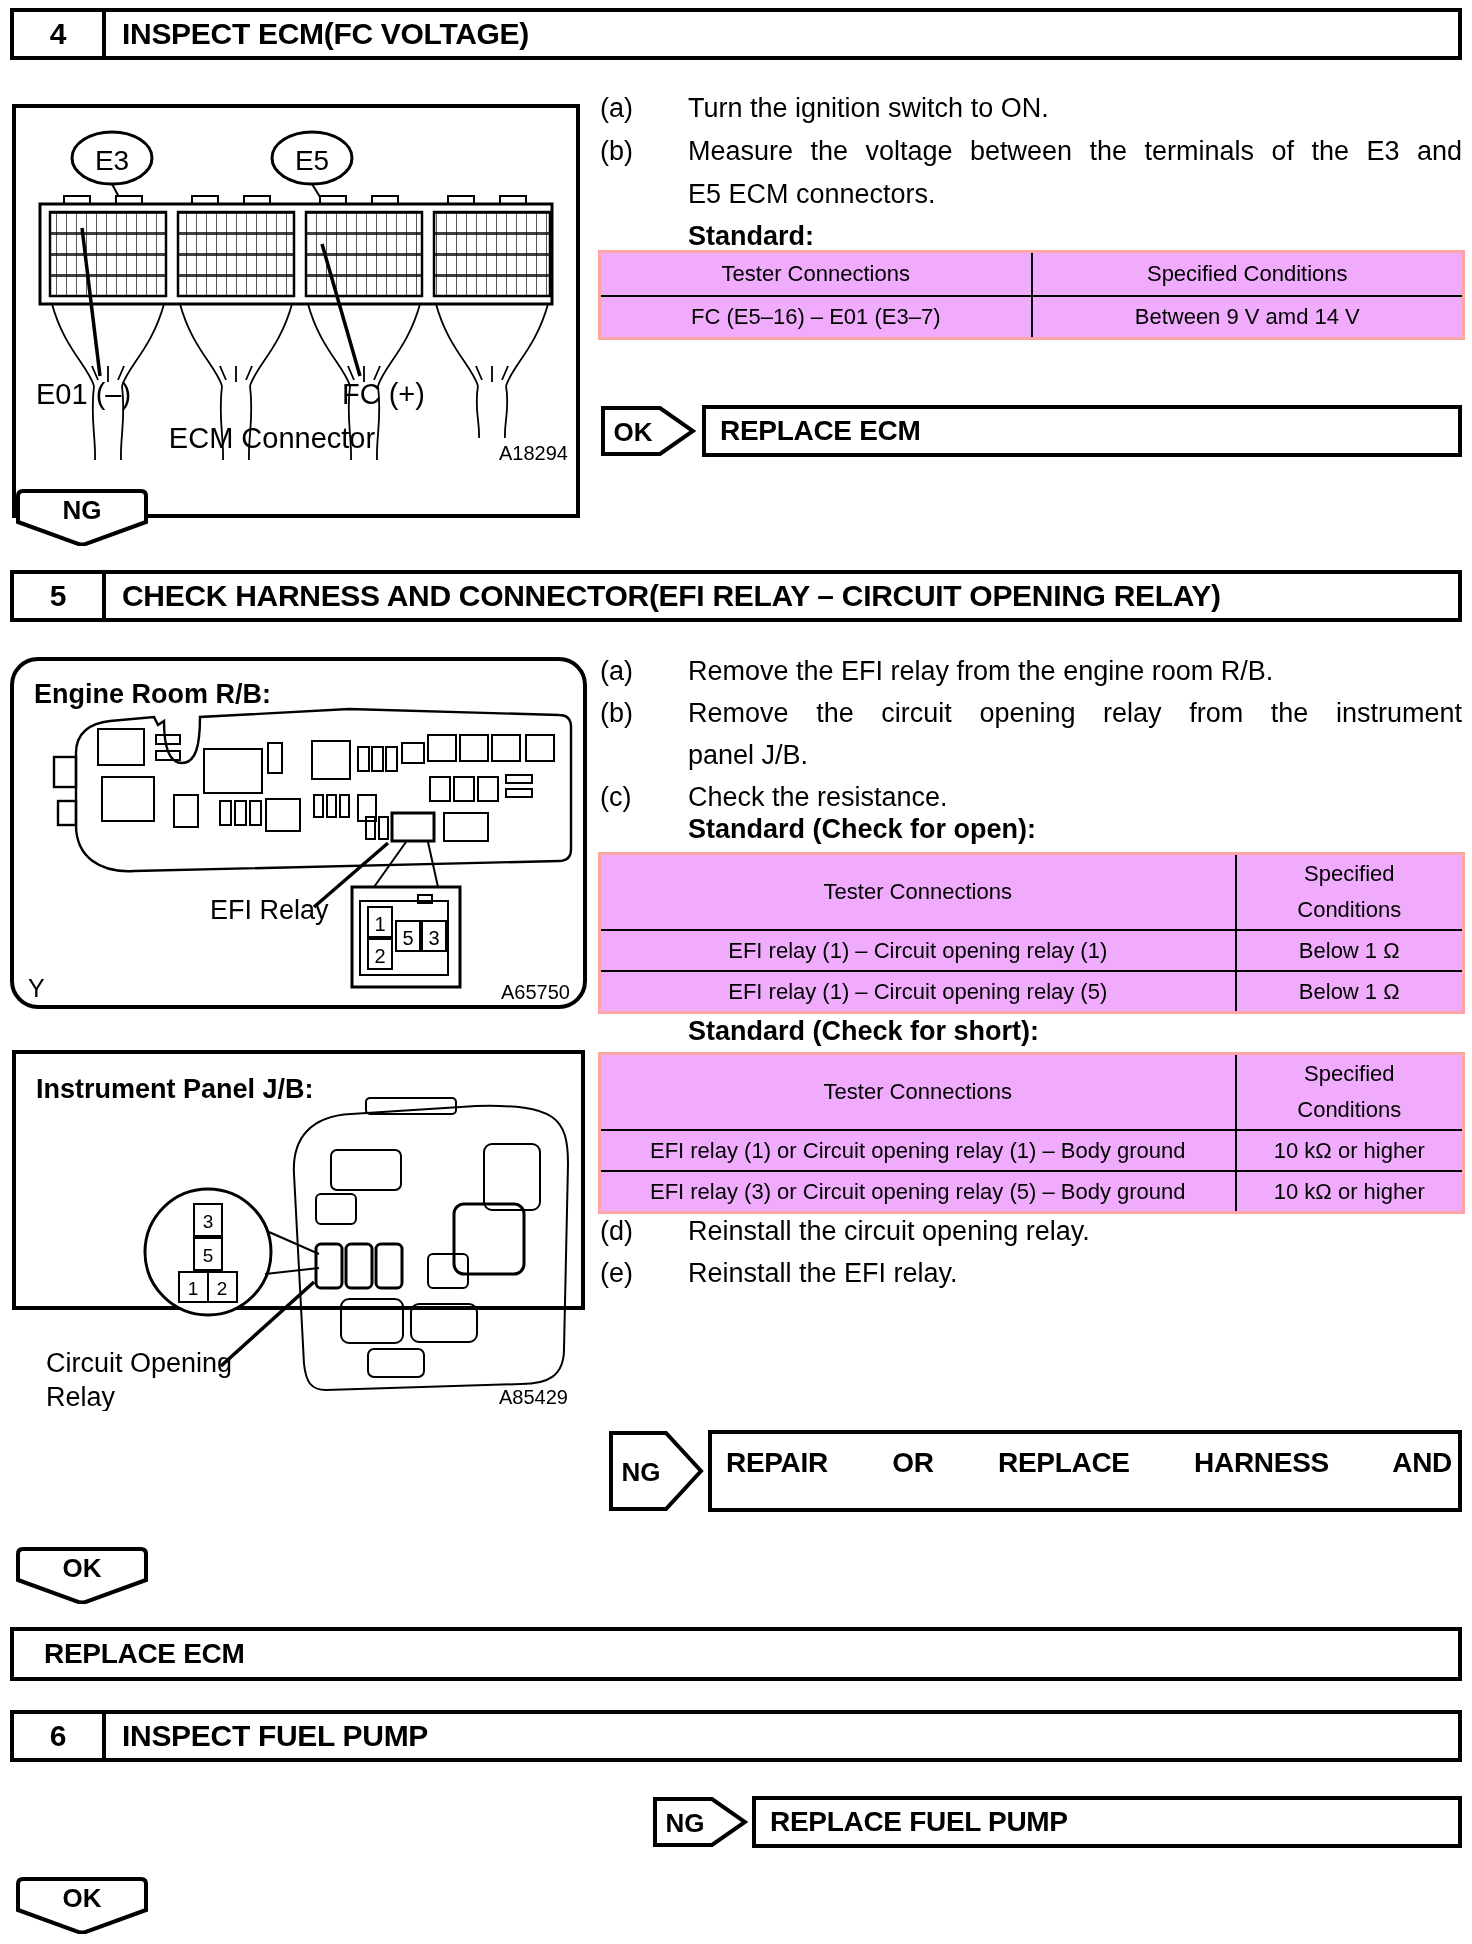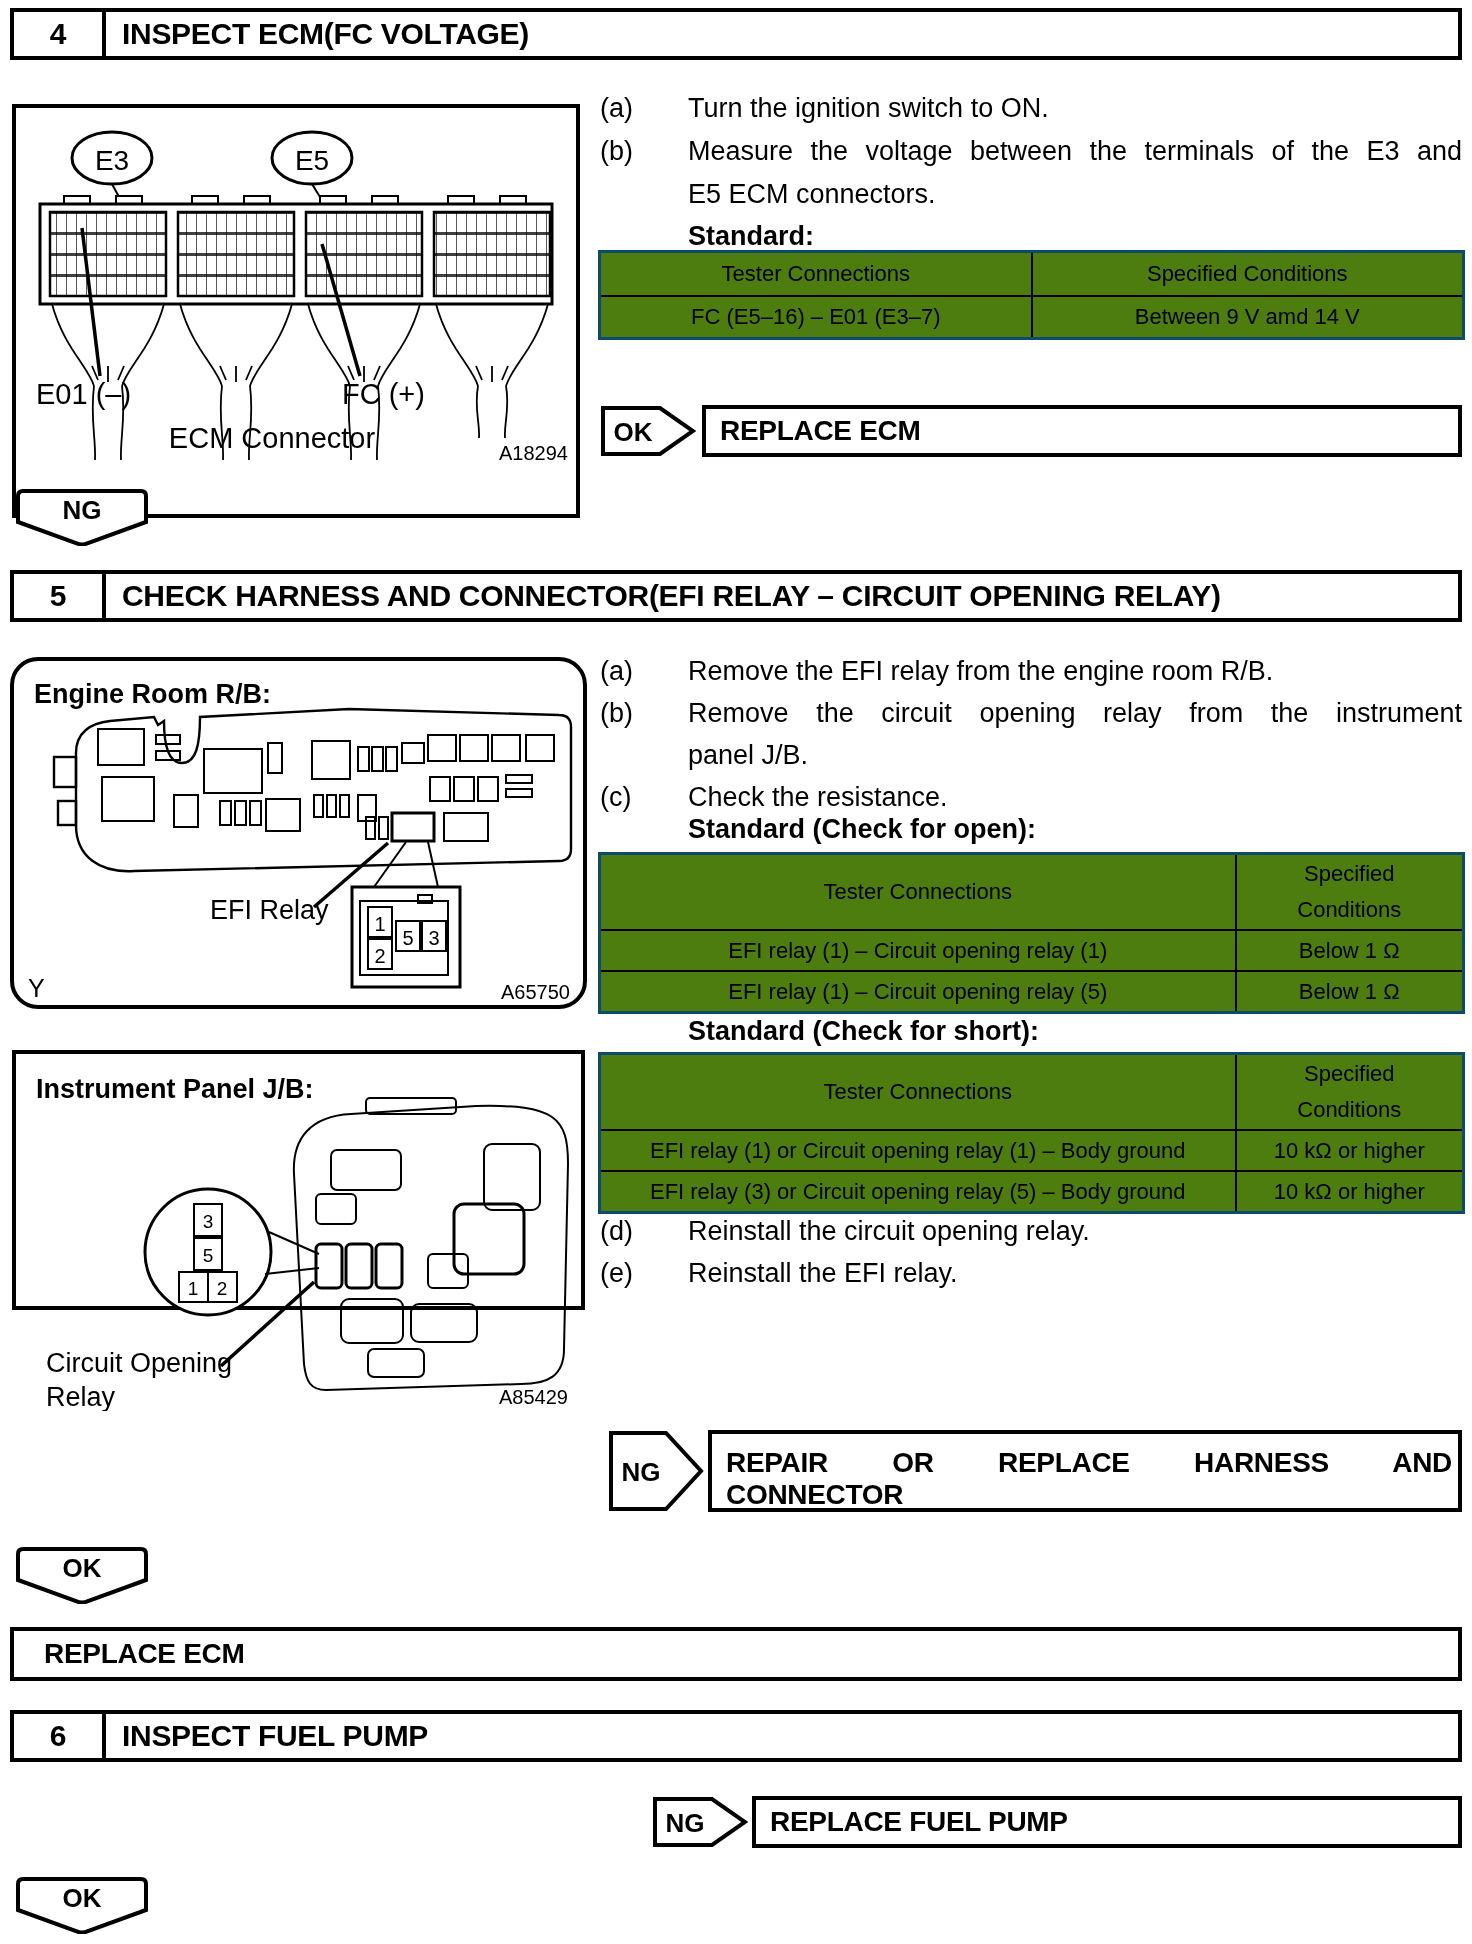--- a/index.html
+++ b/index.html
@@ -16,8 +16,8 @@
   .tl{position:absolute;font-size:27px;white-space:nowrap;}
   .jline{position:absolute;font-size:27px;width:774px;text-align:justify;text-align-last:justify;}
   .bold{font-weight:bold;}
-  .dtable{position:absolute;border-collapse:collapse;table-layout:fixed;background:#4d7c0f;
-          border:3px solid #0c4a6e;}
+  .dtable{position:absolute;border-collapse:collapse;table-layout:fixed;background:#f0abfc;
+          border:3px solid #fca5a5;}
   .dtable td{border:2px solid #000;text-align:center;vertical-align:middle;font-size:22px;padding:0 6px;
              overflow:hidden;}
   .prewrap{white-space:pre-line;line-height:36px;}

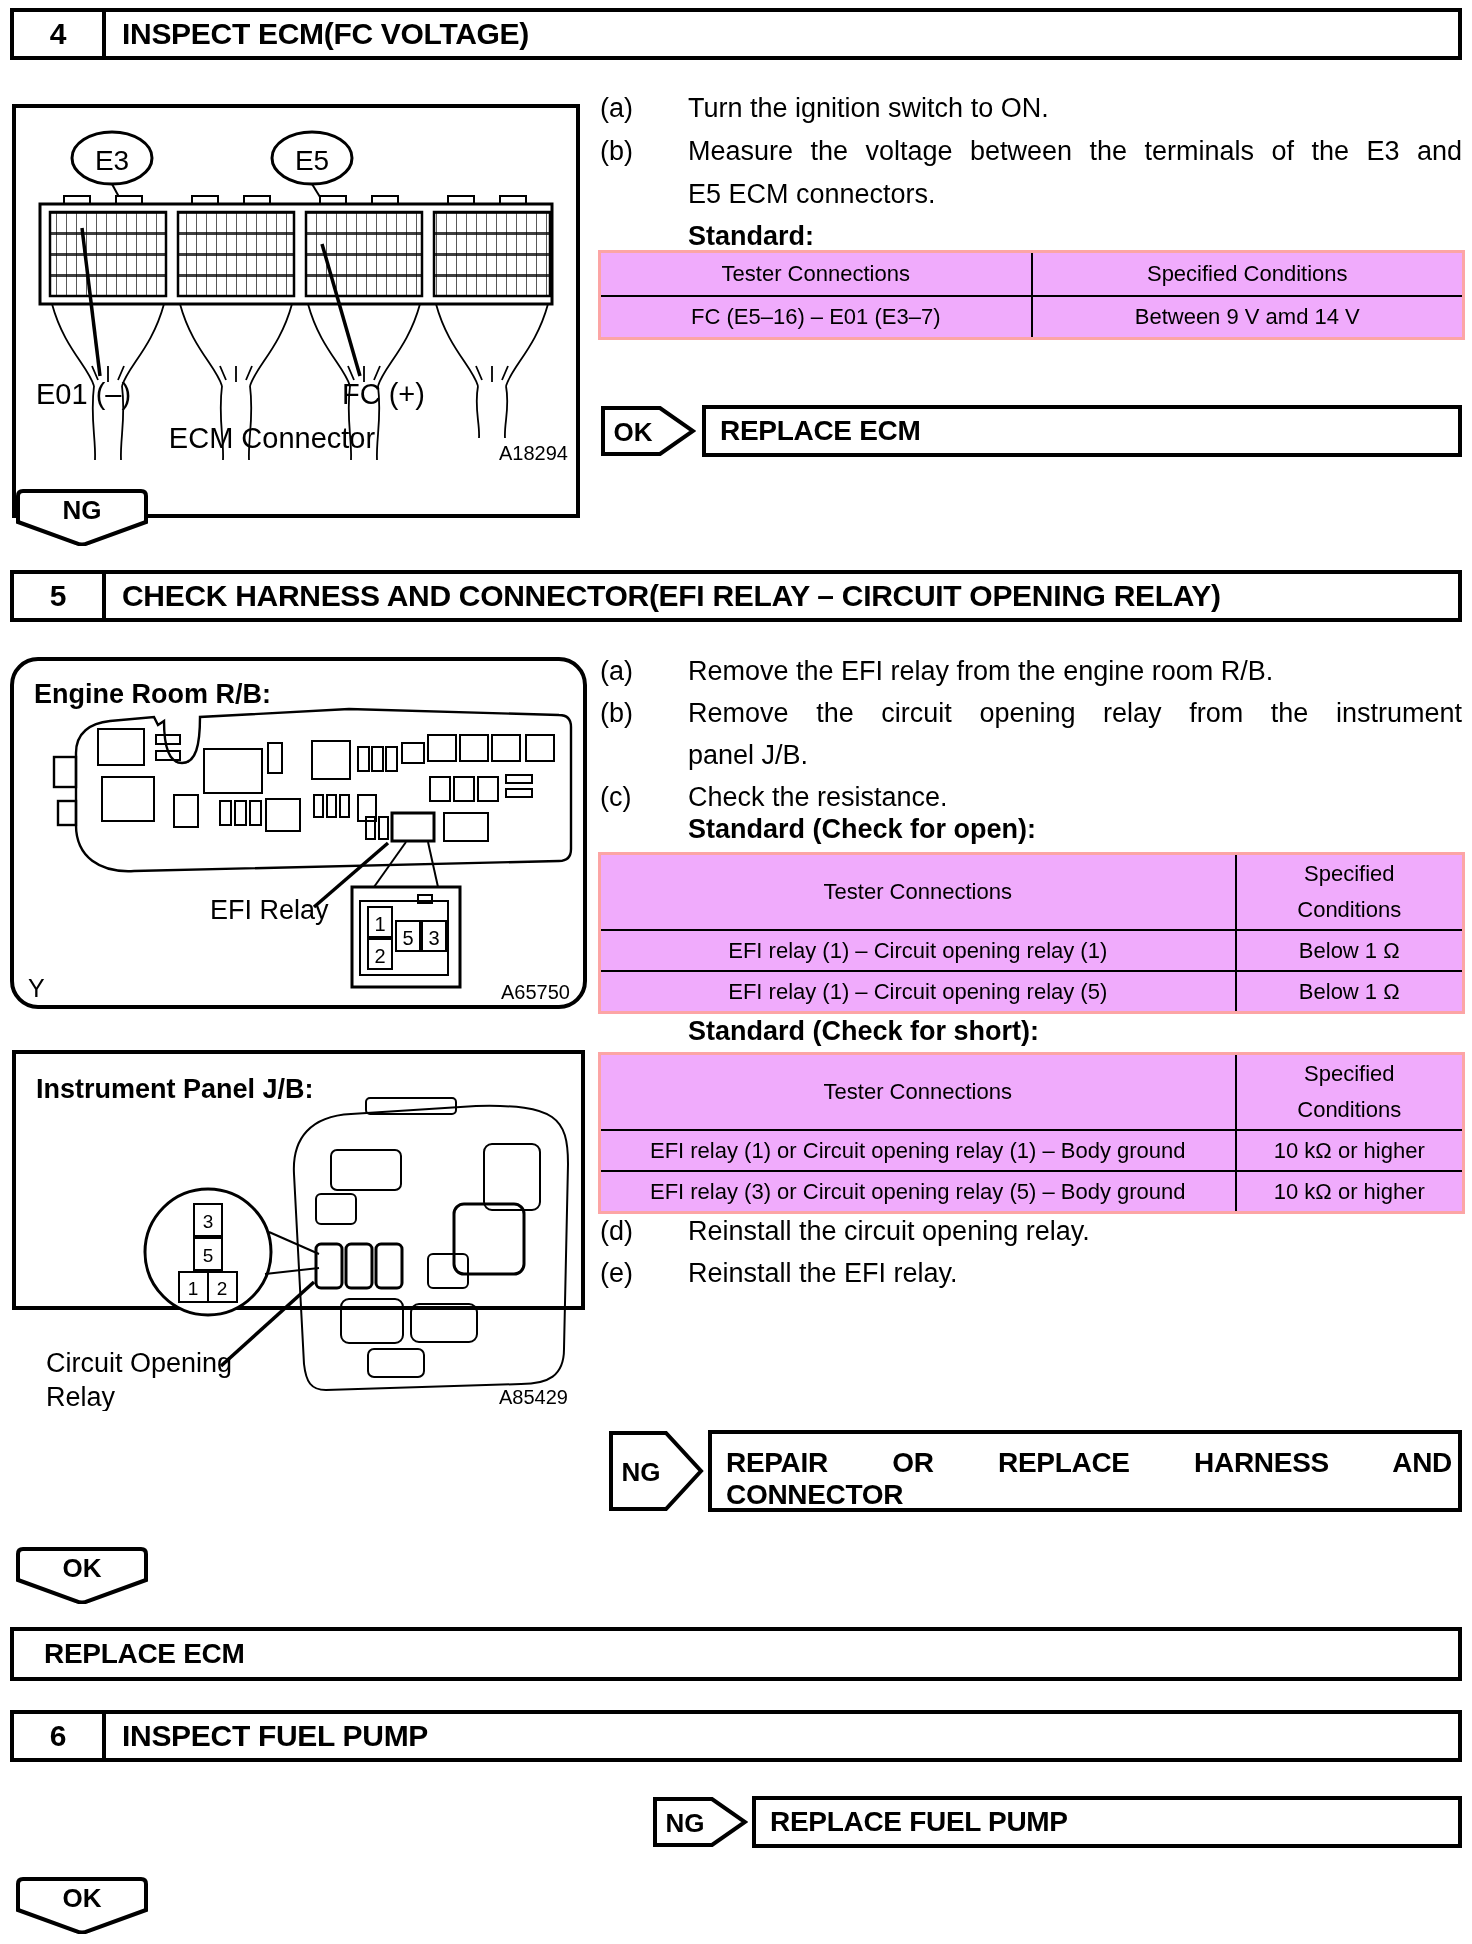--- a/index.html
+++ b/index.html
@@ -304,7 +304,6 @@
   </svg>
   <div class="resbox2" style="left:708px;top:1430px;width:754px;height:82px;">
     <div class="l1">REPAIR OR REPLACE HARNESS AND</div>
-    <div class="l2">CONNECTOR</div>
   </div>
 
   <svg class="abs" style="left:15px;top:1546px;" width="134" height="58" viewBox="0 0 134 58">

